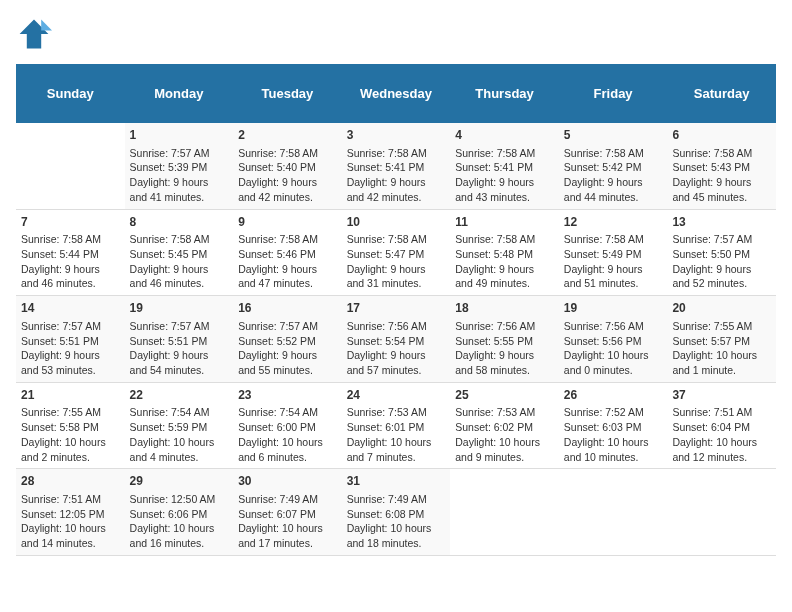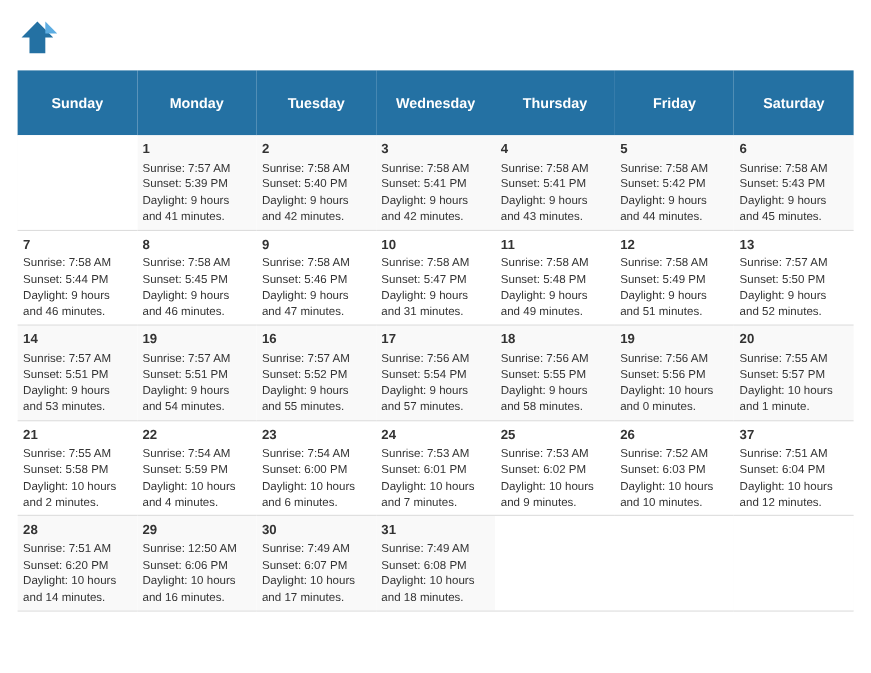--- a/index.html
+++ b/index.html
@@ -320,7 +320,7 @@
         <td>
           <span class="day-num">28</span>
           <div>Sunrise: 7:51 AM</div>
-          <div>Sunset: 6:20 PM</div>
+          <div>Sunset: 12:05 PM</div>
           <div>Daylight: 10 hours</div>
           <div>and 14 minutes.</div>
         </td>

